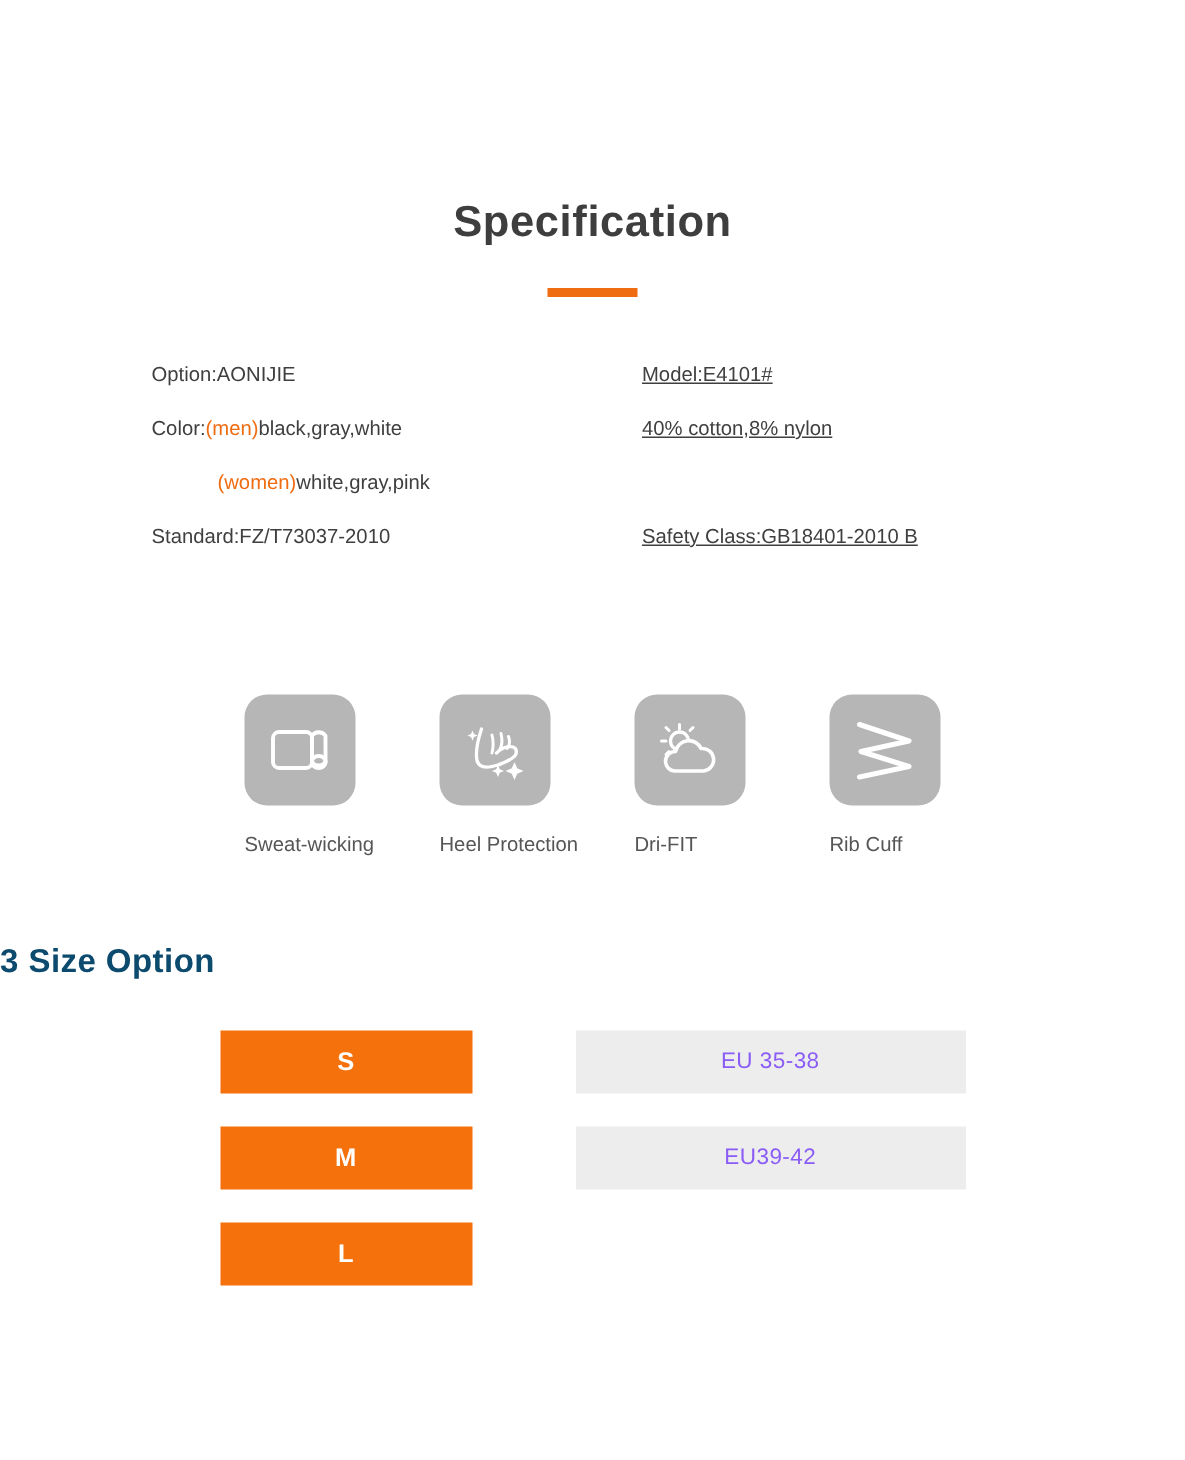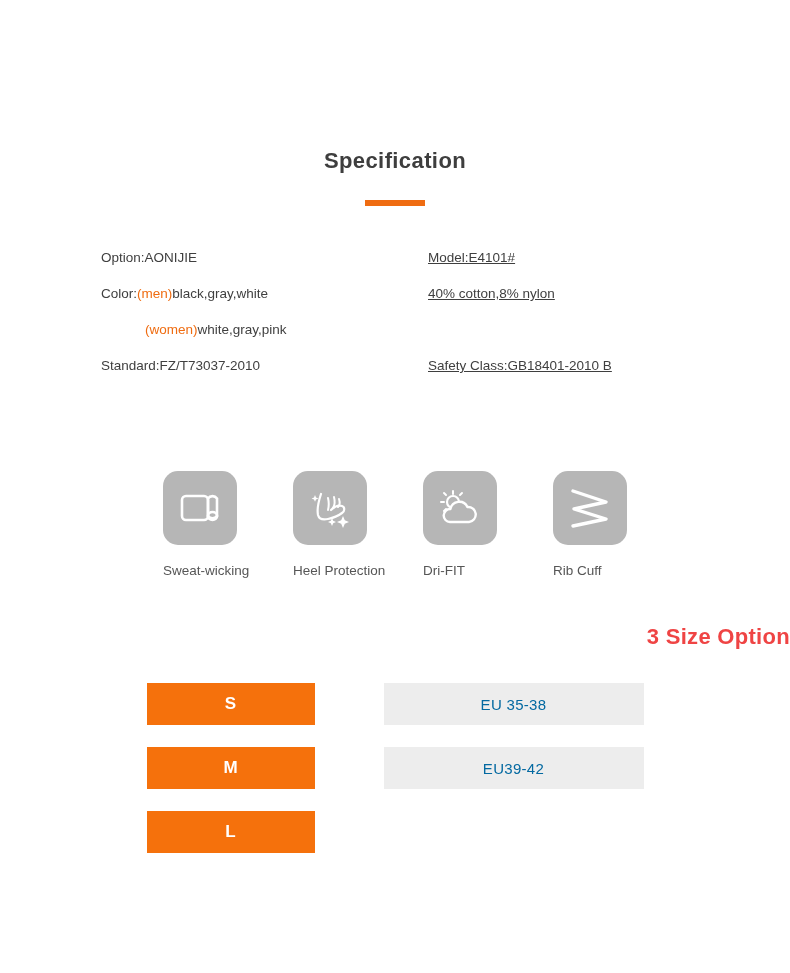--- a/index.html
+++ b/index.html
@@ -23,11 +23,11 @@
     text-align: center;
   }
   .page-title {
-    font-size: 22px;
+    font-size: 29px;
     font-weight: bold;
     color: #3e3e3e;
     letter-spacing: 0.4px;
-    margin: 16px;
+    margin: 0;
     line-height: 1.1;
   }
   .accent-bar {

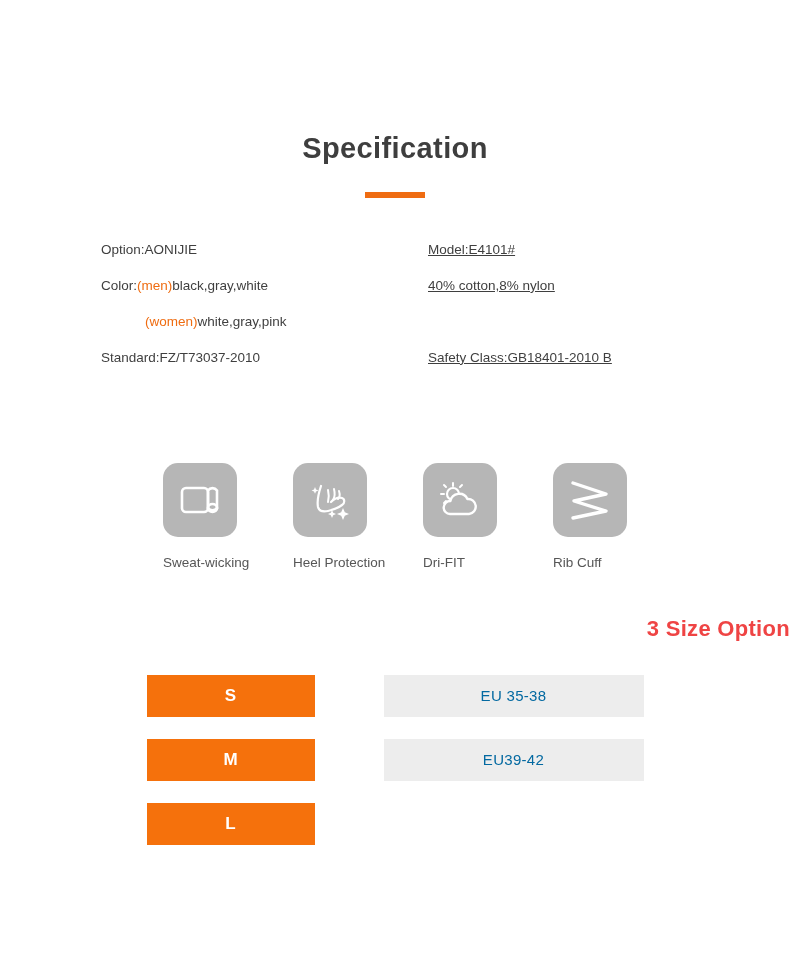--- a/index.html
+++ b/index.html
@@ -91,11 +91,11 @@
 
   
   .size-title {
-    margin-top: 46px;
-    text-align: right;
+    margin-top: 58px;
+    text-align: left;
     font-size: 22px;
     font-weight: bold;
-    color: #ef4444;
+    color: #0c4a6e;
     letter-spacing: 0.3px;
   }
   .size-table {

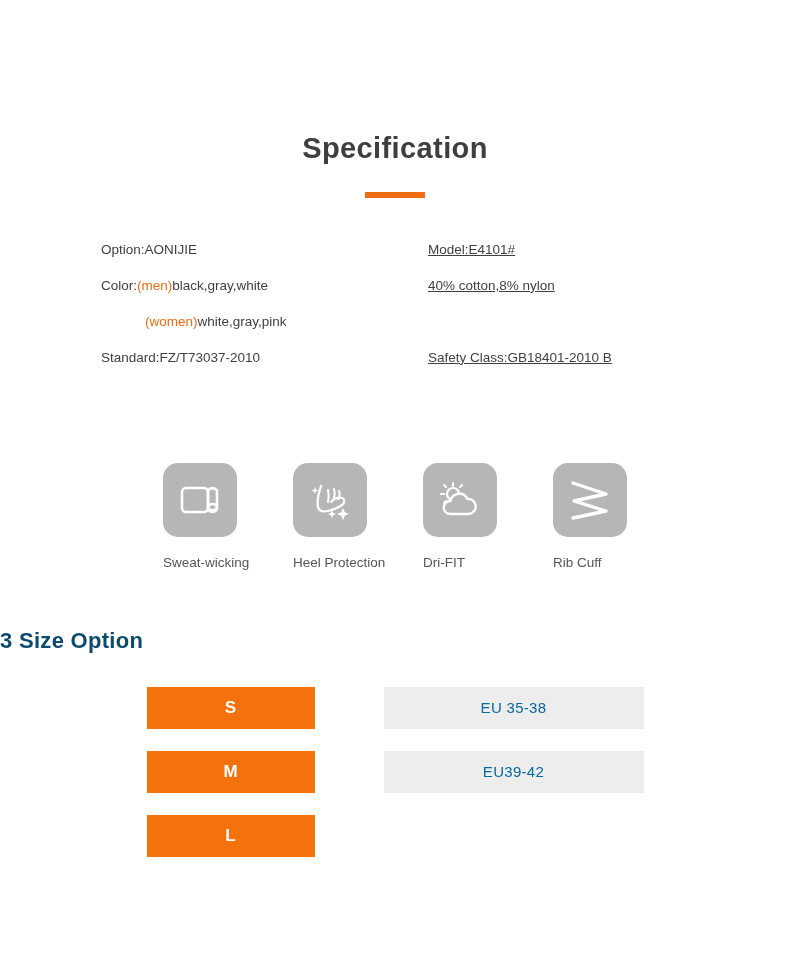--- a/index.html
+++ b/index.html
@@ -126,7 +126,7 @@
     height: 42px;
     margin-left: 69px;
     background: #ededed;
-    color: #0369a1;
+    color: #8b5cf6;
     font-size: 15px;
     display: flex;
     align-items: center;

